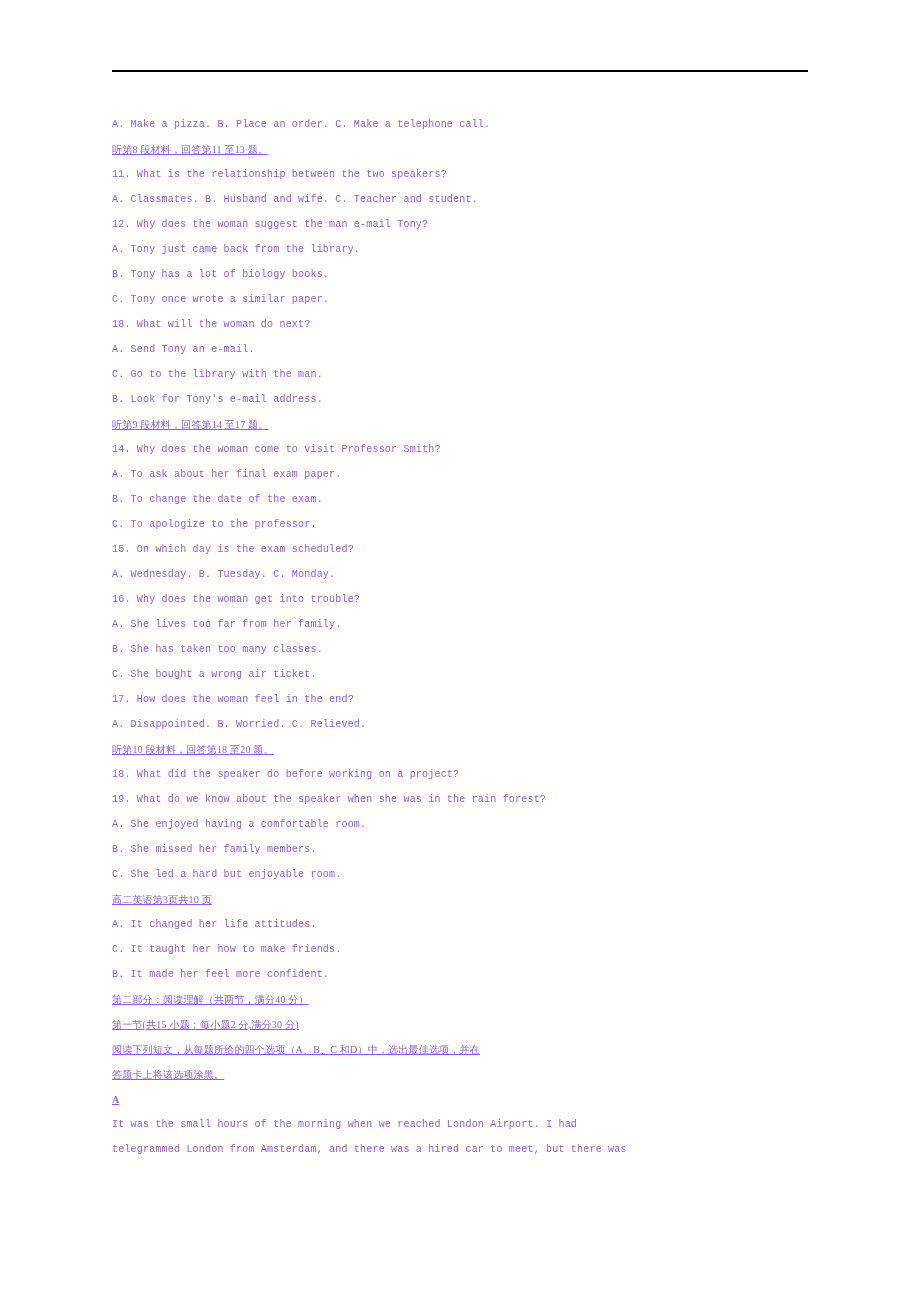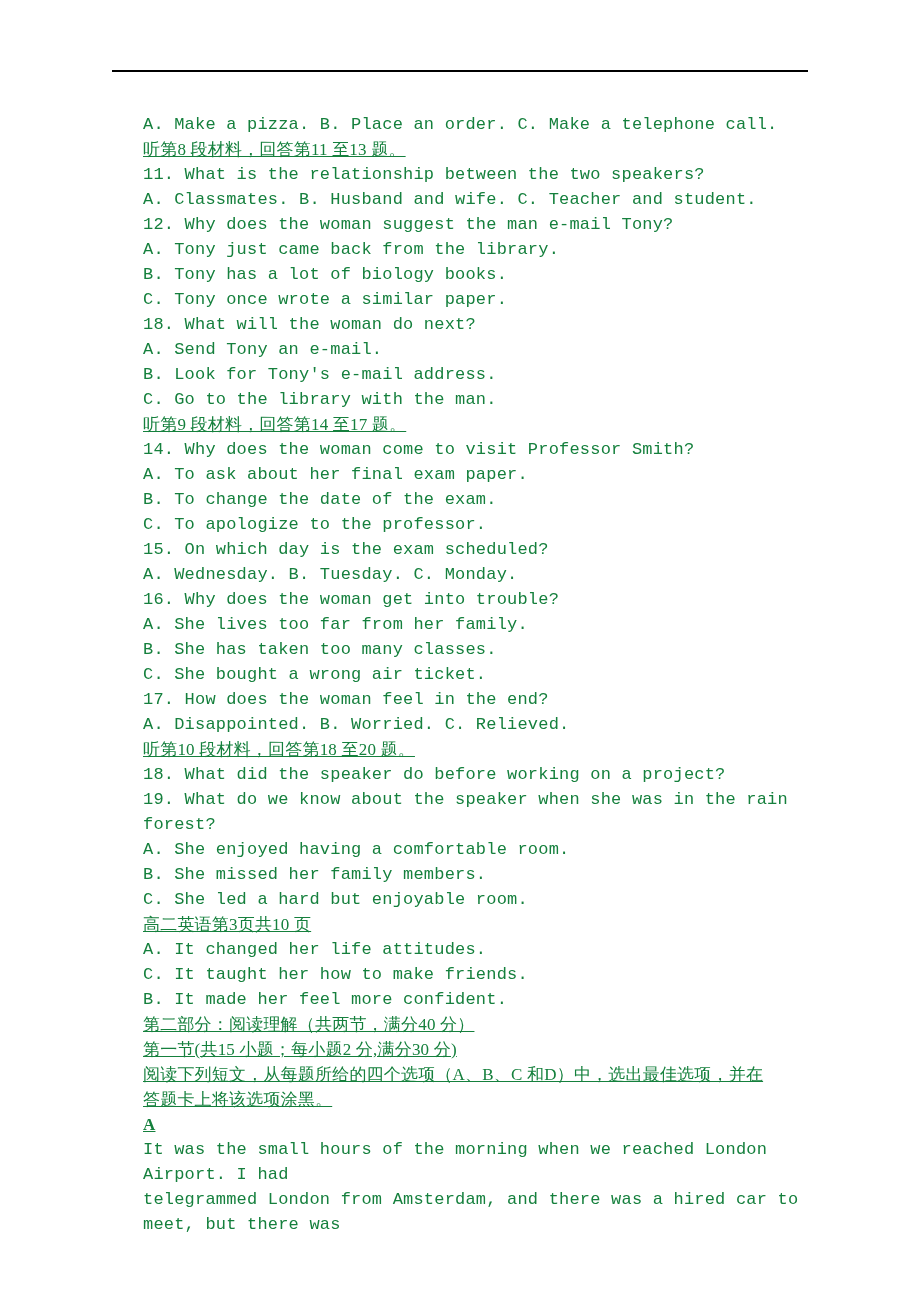--- a/index.html
+++ b/index.html
@@ -18,13 +18,12 @@
     margin: 0 0 40px 0;
   }
   .line {
-    font-size: 17px;
+    font-size: 10px;
     line-height: 25px;
-    color: #15803d;
+    color: #8b5cf6;
     white-space: pre-wrap;
     font-family: "Courier New", "SimSun", monospace;
     letter-spacing: 0.2px;
-    margin-left: 31px;
   }
   .cn {
     font-family: "SimSun", "宋体", serif;

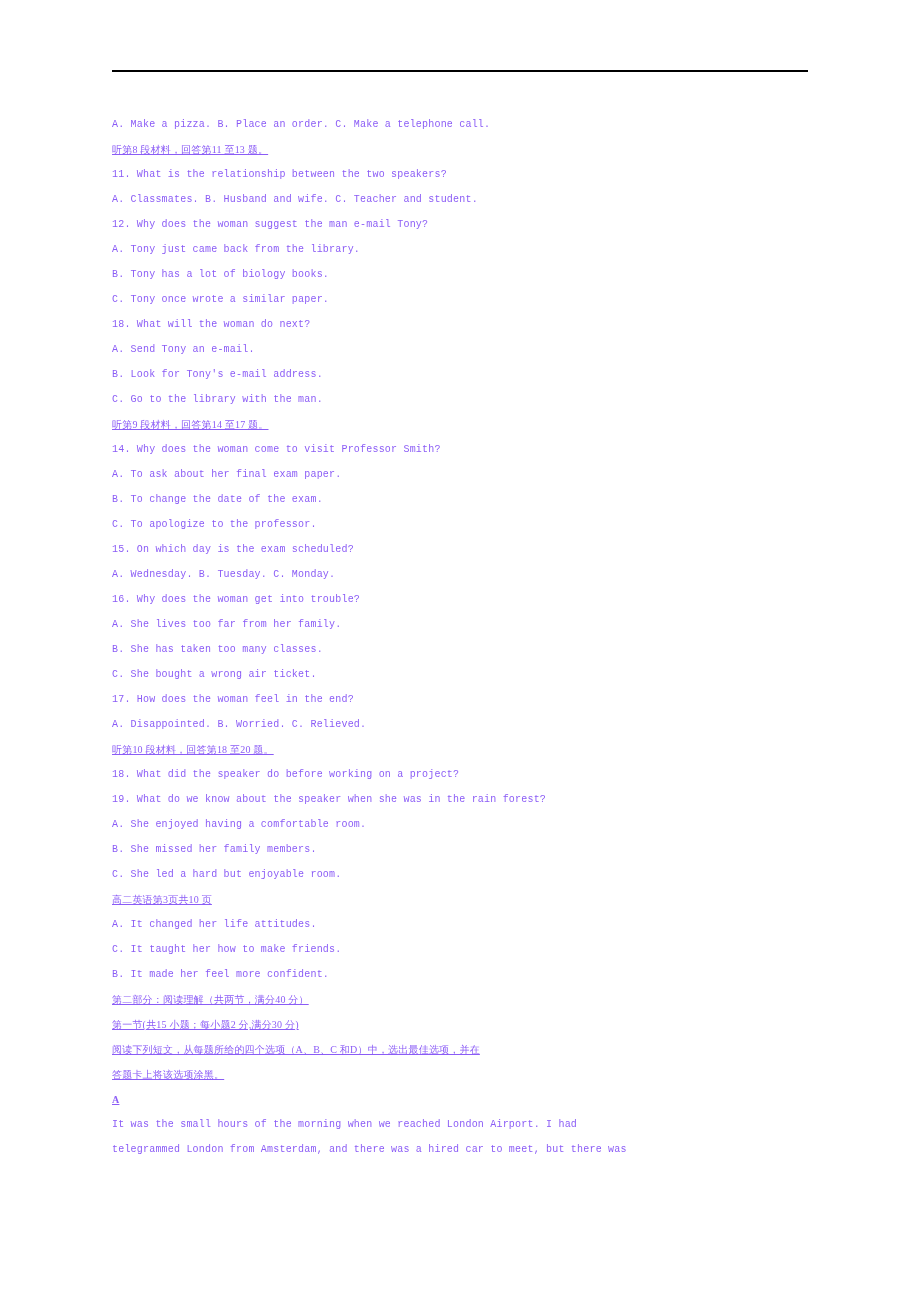--- a/index.html
+++ b/index.html
@@ -49,8 +49,8 @@
       <div class="line ">C. Tony once wrote a similar paper.</div>
       <div class="line ">18. What will the woman do next?</div>
       <div class="line ">A. Send Tony an e-mail.</div>
+      <div class="line ">C. Go to the library with the man.</div>
       <div class="line ">B. Look for Tony's e-mail address.</div>
-      <div class="line ">C. Go to the library with the man.</div>
       <div class="line cn">听第9 段材料，回答第14 至17 题。</div>
       <div class="line ">14. Why does the woman come to visit Professor Smith?</div>
       <div class="line ">A. To ask about her final exam paper.</div>

